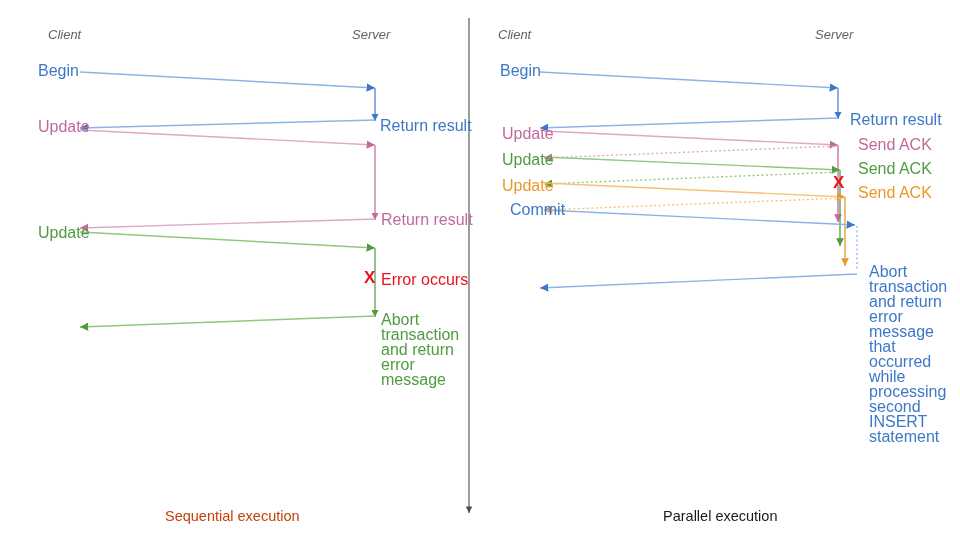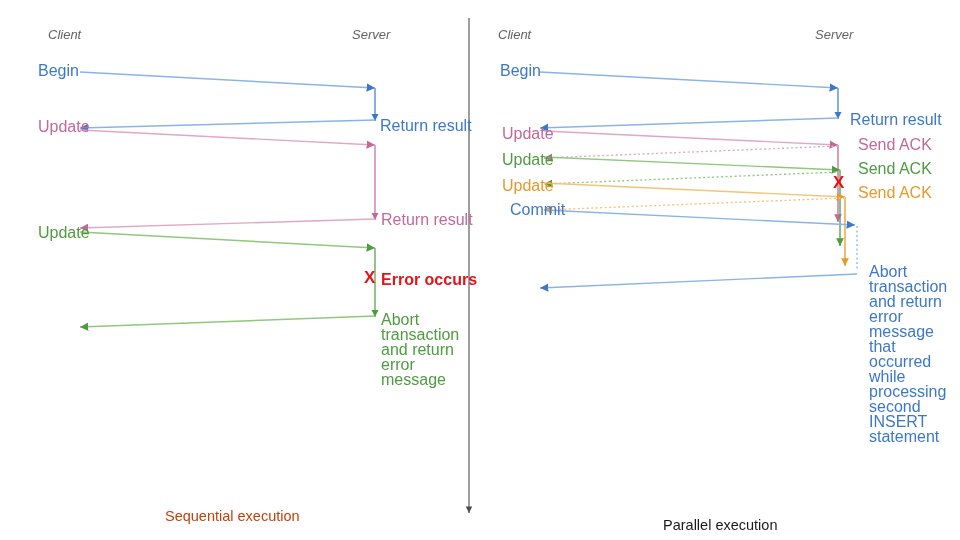--- a/index.html
+++ b/index.html
@@ -140,7 +140,7 @@
       <div class="msg-label" style="left: 38px; top: 225px; color: rgb(78, 156, 63);">Update</div>
       <div class="msg-label wrapped" style="left: 381px; top: 312px; color: rgb(78, 156, 63);;max-width:85px;">Abort<br>transaction<br>and return<br>error message</div>
       <div class="err-mark" style="left: 364px; top: 269px; color: rgb(232, 19, 26);">X</div>
-      <div class="msg-label" style="left: 381px; top: 272px; color: rgb(232, 19, 26); font-weight: bold;">Error occurs</div>
+      <div class="msg-label" style="left: 381px; top: 272px; color: rgb(232, 19, 26);">Error occurs</div>
       <div class="lane-header" style="left: 498px; top: 27px; color: rgb(99, 99, 99);">Client</div>
       <div class="lane-header" style="left: 815px; top: 27px; color: rgb(99, 99, 99);">Server</div>
       <div class="caption" style="left: 663px; top: 508px; color: rgb(26, 26, 26); margin-top: 9px;">Parallel execution</div>

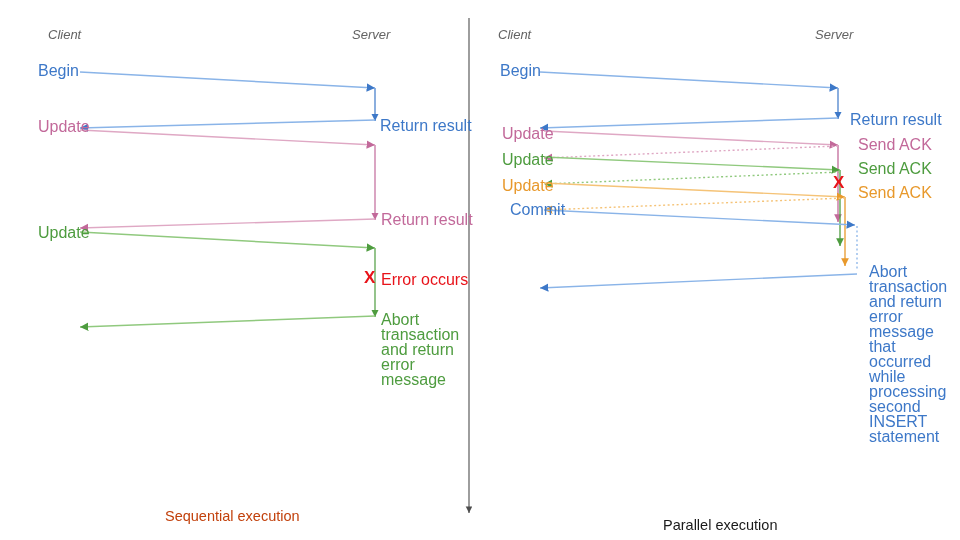--- a/index.html
+++ b/index.html
@@ -143,7 +143,7 @@
       <div class="msg-label" style="left: 381px; top: 272px; color: rgb(232, 19, 26);">Error occurs</div>
       <div class="lane-header" style="left: 498px; top: 27px; color: rgb(99, 99, 99);">Client</div>
       <div class="lane-header" style="left: 815px; top: 27px; color: rgb(99, 99, 99);">Server</div>
-      <div class="caption" style="left: 663px; top: 508px; color: rgb(26, 26, 26); margin-top: 9px;">Parallel execution</div>
+      <div class="caption" style="left: 663px; top: 508px; color: rgb(26, 26, 26);">Parallel execution</div>
       <div class="msg-label" style="left: 500px; top: 63px; color: rgb(61, 120, 200);">Begin</div>
       <div class="msg-label" style="left: 850px; top: 112px; color: rgb(61, 120, 200);">Return result</div>
       <div class="msg-label" style="left: 502px; top: 126px; color: rgb(194, 105, 154);">Update</div>

